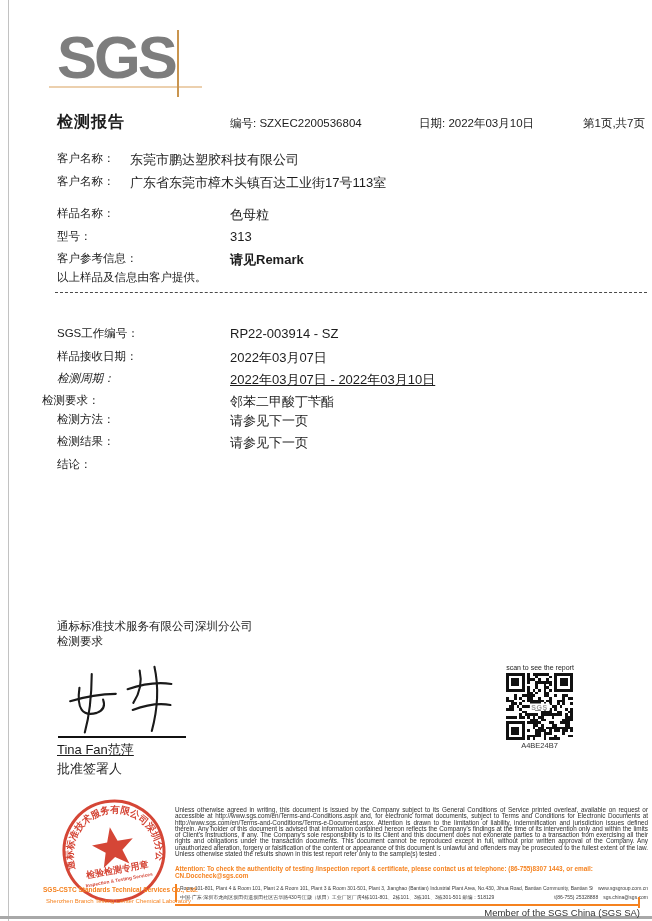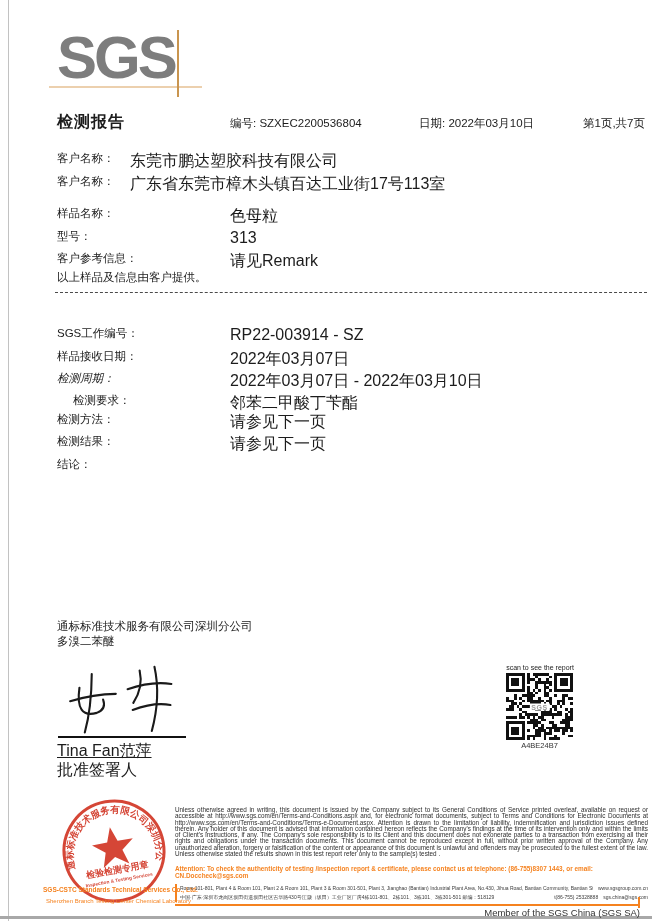--- a/index.html
+++ b/index.html
@@ -19,7 +19,7 @@
 
   
   .label { font-size:11.5px; white-space:nowrap; }
-  .value { font-size:16px; white-space:nowrap; }
+  .value { font-size:13px; white-space:nowrap; }
   .note  { font-size:11.5px; }
   .dashed-sep { border-top:1.4px dashed #4a4a4a; height:0; }
 

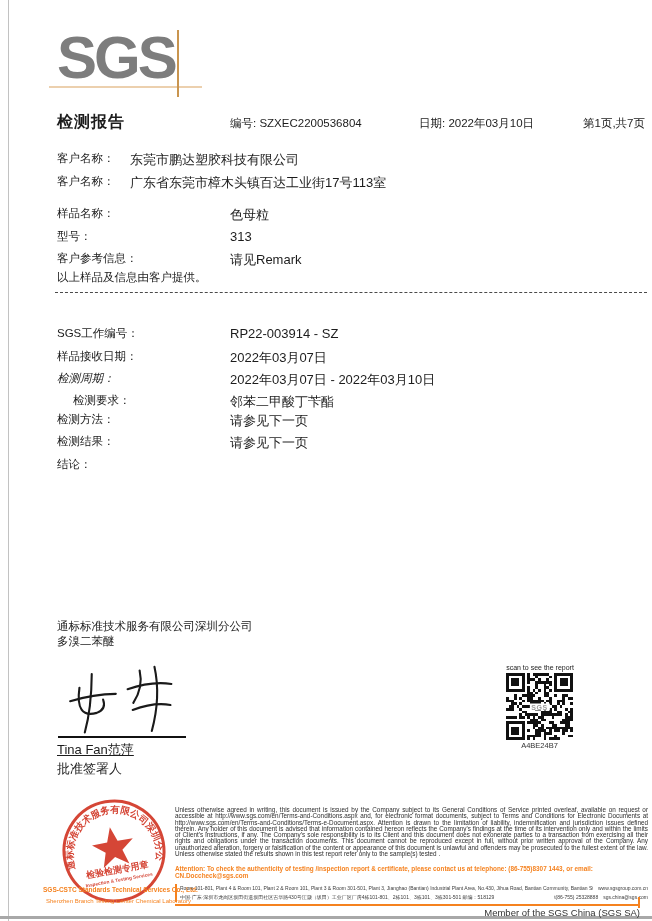--- a/index.html
+++ b/index.html
@@ -83,7 +83,7 @@
   <div class="abs label" style="left:57px;top:229px;">型号：</div>
   <div class="abs value" style="left:230px;top:229px;">313</div>
   <div class="abs label" style="left:57px;top:251px;">客户参考信息：</div>
-  <div class="abs value" style="left:230px;top:251px;">请见Remark</div>
+  <div class="abs value" style="left:230px;top:251px;font-weight:bold;">请见Remark</div>
   <div class="abs note" style="left:57px;top:270px;">以上样品及信息由客户提供。</div>
 
   <div class="abs dashed-sep" style="left:55px;top:292px;width:592px;"></div>

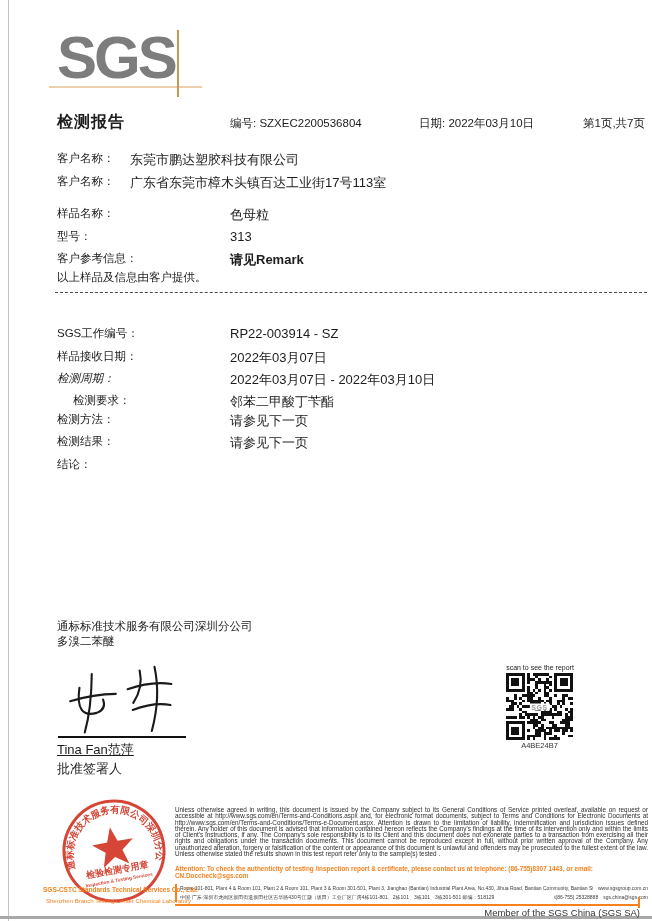--- a/index.html
+++ b/index.html
@@ -93,7 +93,7 @@
   <div class="abs label" style="left:57px;top:349px;">样品接收日期：</div>
   <div class="abs value" style="left:230px;top:349px;">2022年03月07日</div>
   <div class="abs label" style="left:57px;top:371px;font-style:italic;">检测周期：</div>
-  <div class="abs value" style="left:230px;top:371px;">2022年03月07日 - 2022年03月10日</div>
+  <div class="abs value" style="left:230px;top:371px;text-decoration:underline;">2022年03月07日 - 2022年03月10日</div>
   <div class="abs label" style="left:73px;top:393px;">检测要求：</div>
   <div class="abs value" style="left:230px;top:393px;">邻苯二甲酸丁苄酯</div>
   <div class="abs label" style="left:57px;top:412px;">检测方法：</div>

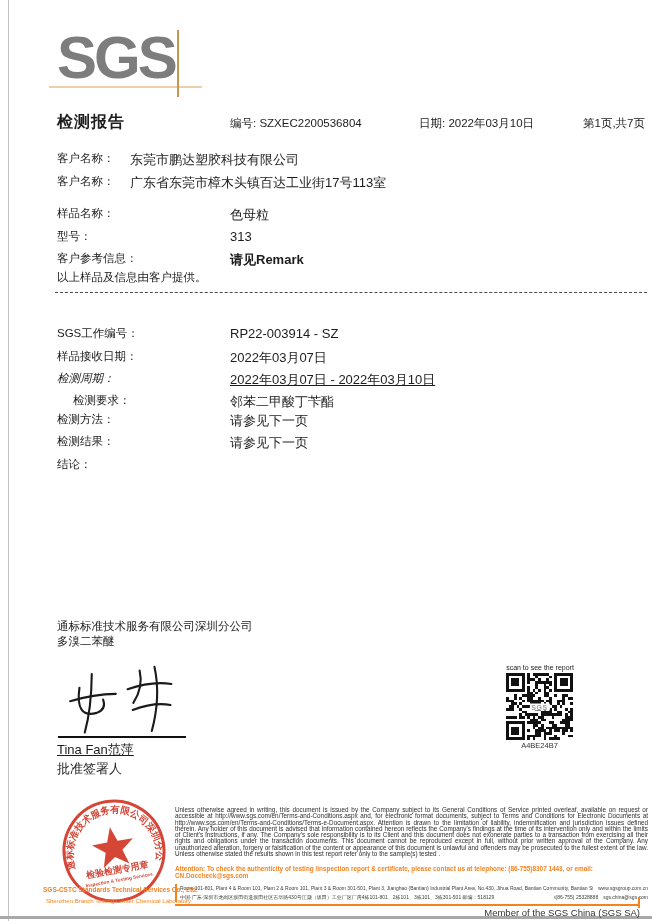--- a/index.html
+++ b/index.html
@@ -94,7 +94,7 @@
   <div class="abs value" style="left:230px;top:349px;">2022年03月07日</div>
   <div class="abs label" style="left:57px;top:371px;font-style:italic;">检测周期：</div>
   <div class="abs value" style="left:230px;top:371px;text-decoration:underline;">2022年03月07日 - 2022年03月10日</div>
-  <div class="abs label" style="left:73px;top:393px;">检测要求：</div>
+  <div class="abs label" style="left:42px;top:393px;">检测要求：</div>
   <div class="abs value" style="left:230px;top:393px;">邻苯二甲酸丁苄酯</div>
   <div class="abs label" style="left:57px;top:412px;">检测方法：</div>
   <div class="abs value" style="left:230px;top:412px;">请参见下一页</div>

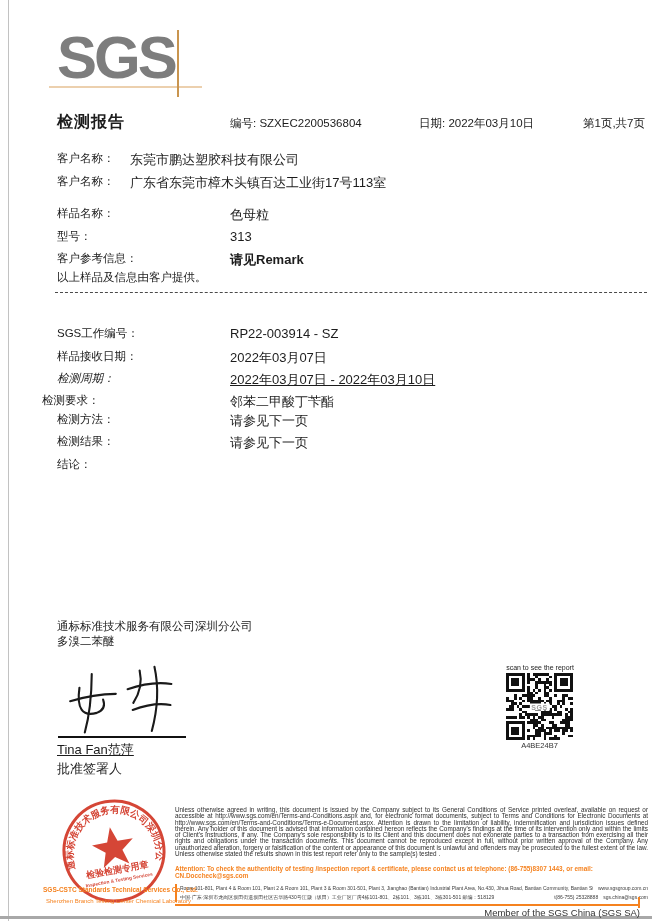--- a/index.html
+++ b/index.html
@@ -104,7 +104,7 @@
   <div class="abs label" style="left:57px;top:457px;">结论：</div>
 
   <div class="abs sig-company" style="left:57px;top:619px;">通标标准技术服务有限公司深圳分公司</div>
-  <div class="abs sig-company" style="left:57px;top:634px;">多溴二苯醚</div>
+  <div class="abs sig-company" style="left:57px;top:634px;">检测要求</div>
 
   <svg class="abs sig-svg" style="left:62px;top:658px;transform:rotate(-3deg);" width="140" height="78" viewBox="0 0 140 78">
     <path d="M8,40 Q32,34 54,35"></path>

